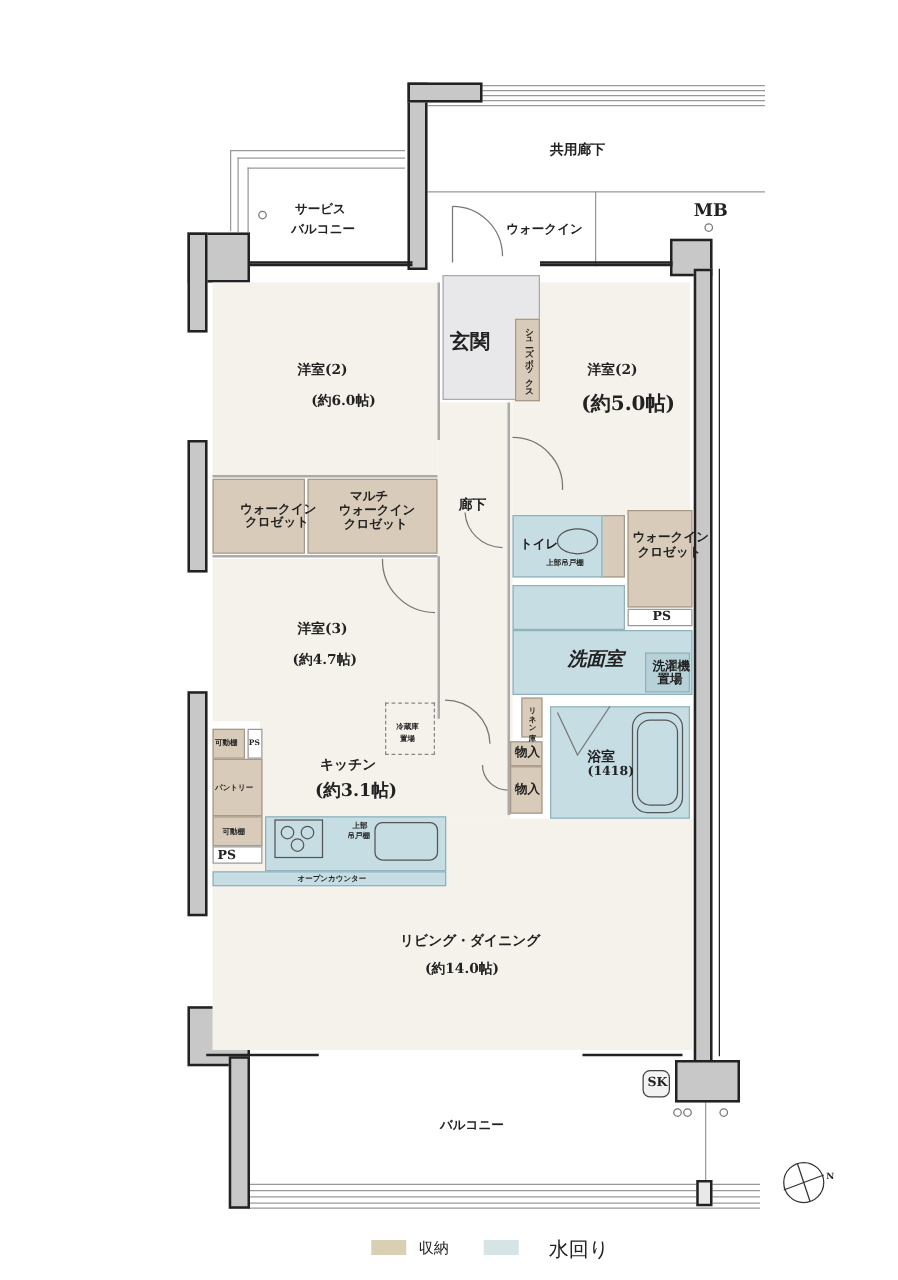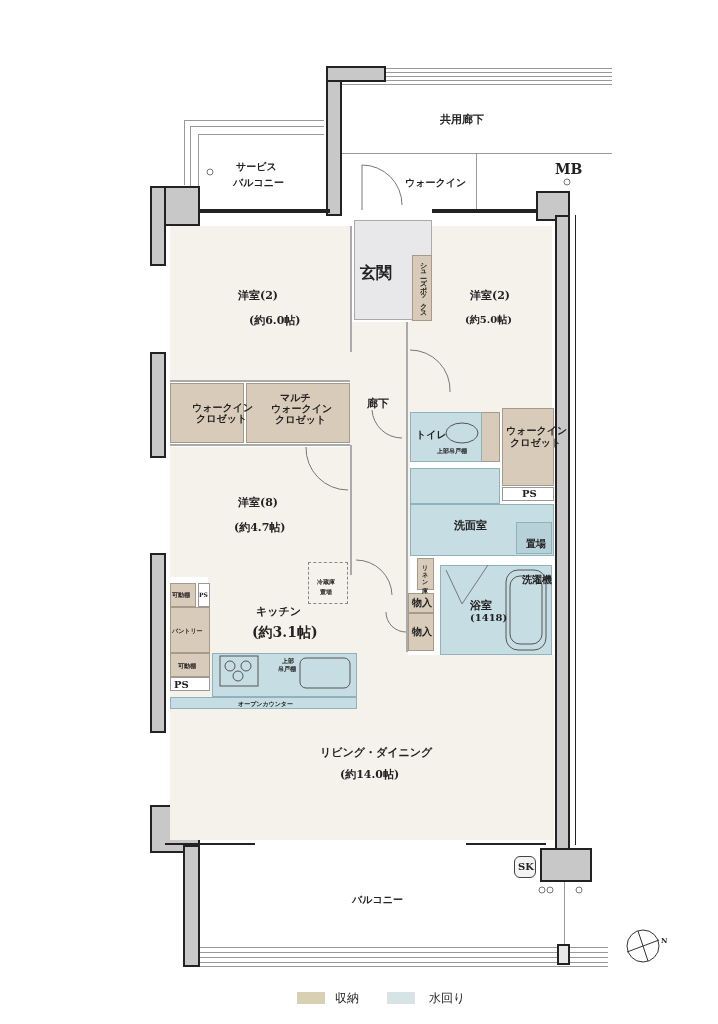--- a/index.html
+++ b/index.html
@@ -161,7 +161,7 @@
 <div class="lbl" style="left:238px;top:288px;font-size:11px;">洋室(2)</div>
 <div class="lbl" style="left:234px;top:313px;font-size:11px;margin-left:15px;">(約6.0帖)</div>
 <div class="lbl" style="left:470px;top:288px;font-size:11px;">洋室(2)</div>
-<div class="lbl" style="left:465px;top:313px;font-size:10px;">(約5.0帖)</div>
+<div class="lbl" style="left:465px;top:313px;font-size:16px;">(約5.0帖)</div>
 <div class="lbl-sm" style="left:192px;top:403px;">ウォークイン</div>
 <div class="lbl-sm" style="left:196px;top:414px;">クロゼット</div>
 <div class="lbl-sm" style="left:280px;top:393px;">マルチ</div>

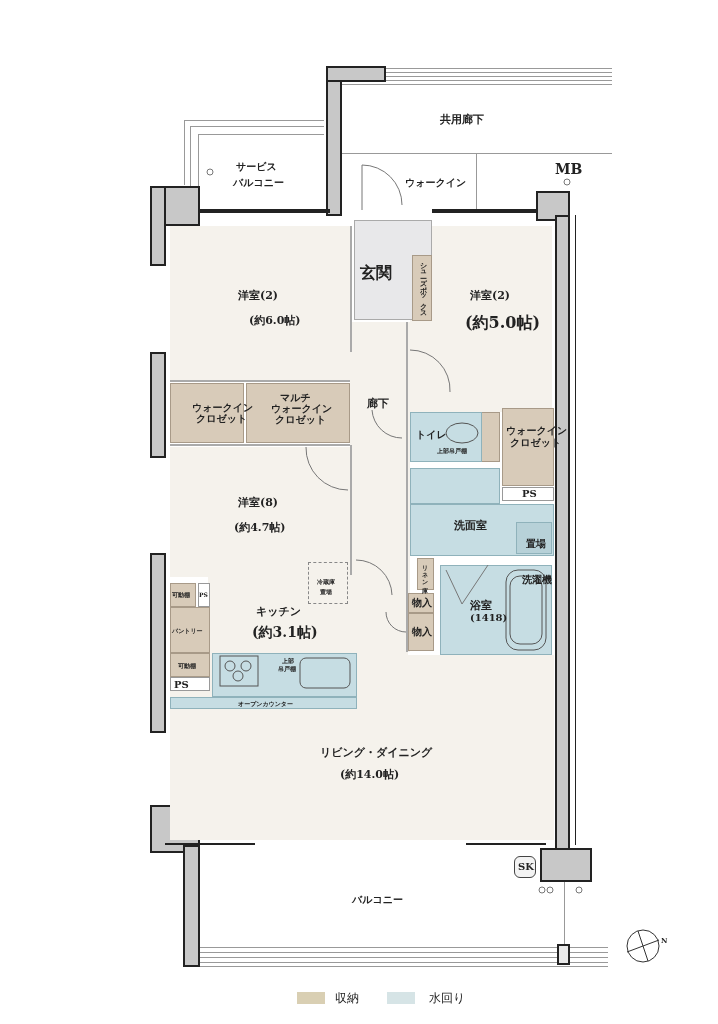--- a/index.html
+++ b/index.html
@@ -173,7 +173,7 @@
 <div class="lbl-sm" style="left:506px;top:426px;">ウォークイン</div>
 <div class="lbl-sm" style="left:510px;top:438px;">クロゼット</div>
 <div class="lbl-sm" style="left:522px;top:489px;">PS</div>
-<div class="lbl" style="left:238px;top:495px;font-size:11px;">洋室(8)</div>
+<div class="lbl" style="left:238px;top:495px;font-size:11px;">洋室(3)</div>
 <div class="lbl" style="left:234px;top:520px;font-size:11px;">(約4.7帖)</div>
 <div class="lbl" style="left:454px;top:518px;font-size:11px;">洗面室</div>
 <div class="lbl-sm" style="left:522px;top:529px;margin-top:46px;">洗濯機</div>

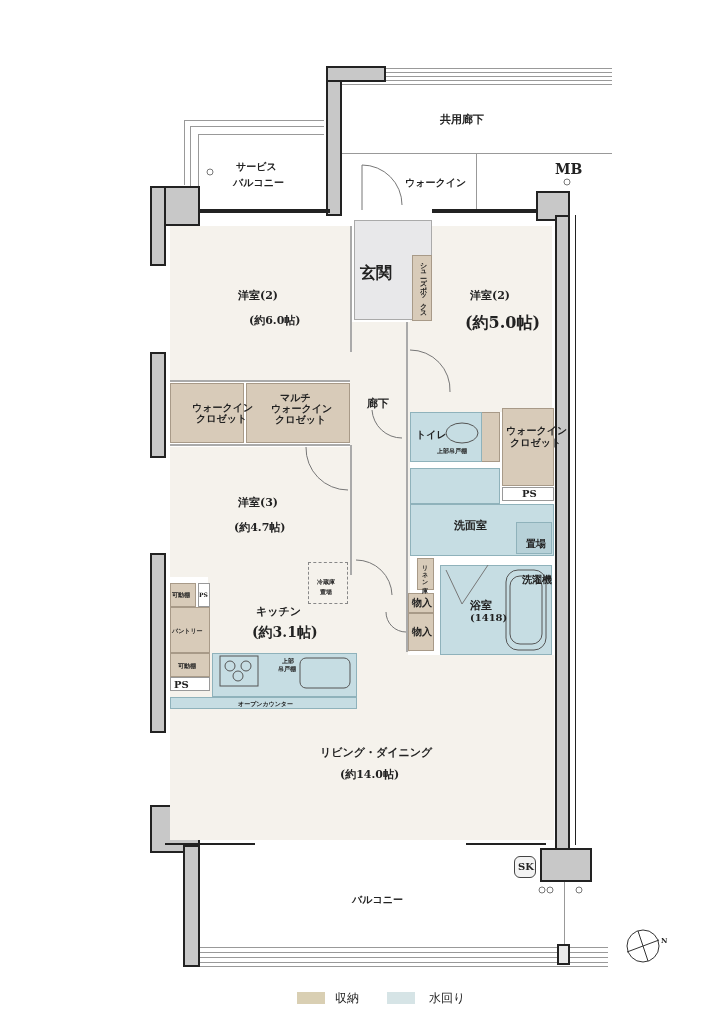--- a/index.html
+++ b/index.html
@@ -175,7 +175,7 @@
 <div class="lbl-sm" style="left:522px;top:489px;">PS</div>
 <div class="lbl" style="left:238px;top:495px;font-size:11px;">洋室(3)</div>
 <div class="lbl" style="left:234px;top:520px;font-size:11px;">(約4.7帖)</div>
-<div class="lbl" style="left:454px;top:518px;font-size:11px;">洗面室</div>
+<div class="lbl" style="left:454px;top:518px;font-size:15px;font-style:italic;">洗面室</div>
 <div class="lbl-sm" style="left:522px;top:529px;margin-top:46px;">洗濯機</div>
 <div class="lbl-sm" style="left:526px;top:539px;">置場</div>
 <div class="lbl-sm" style="left:420px;top:561px;width:10px;writing-mode:vertical-rl;font-size:6px;">リネン庫</div>

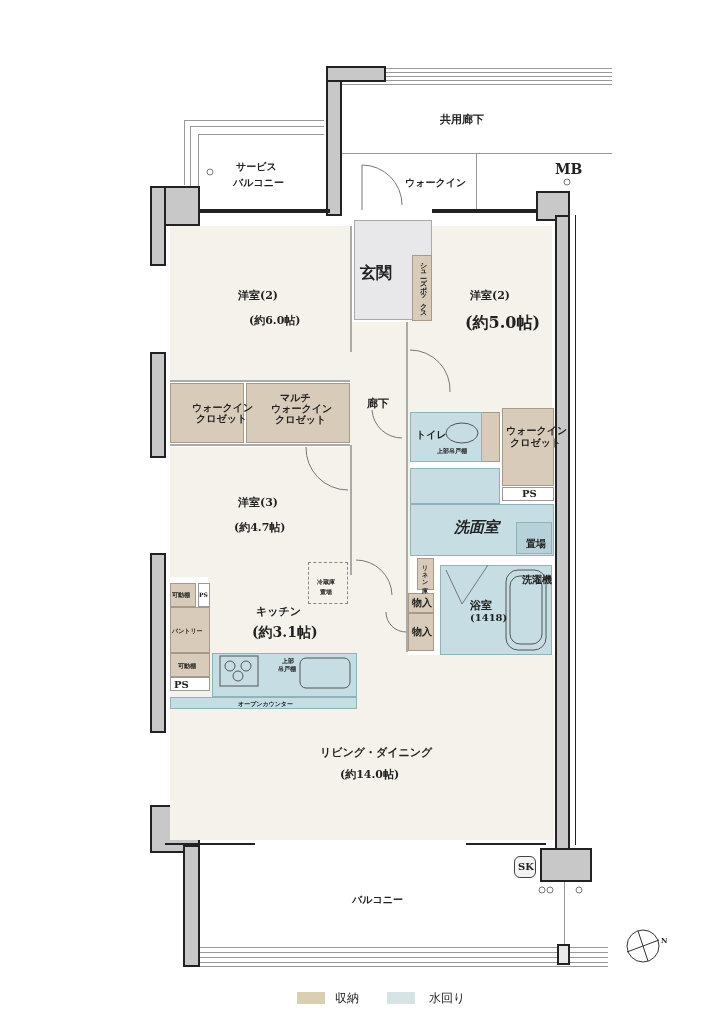--- a/index.html
+++ b/index.html
@@ -176,7 +176,7 @@
 <div class="lbl" style="left:238px;top:495px;font-size:11px;">洋室(3)</div>
 <div class="lbl" style="left:234px;top:520px;font-size:11px;">(約4.7帖)</div>
 <div class="lbl" style="left:454px;top:518px;font-size:15px;font-style:italic;">洗面室</div>
-<div class="lbl-sm" style="left:522px;top:529px;margin-top:46px;">洗濯機</div>
+<div class="lbl-sm" style="left:522px;top:529px;">洗濯機</div>
 <div class="lbl-sm" style="left:526px;top:539px;">置場</div>
 <div class="lbl-sm" style="left:420px;top:561px;width:10px;writing-mode:vertical-rl;font-size:6px;">リネン庫</div>
 <div class="lbl" style="left:470px;top:598px;font-size:11px;">浴室</div>

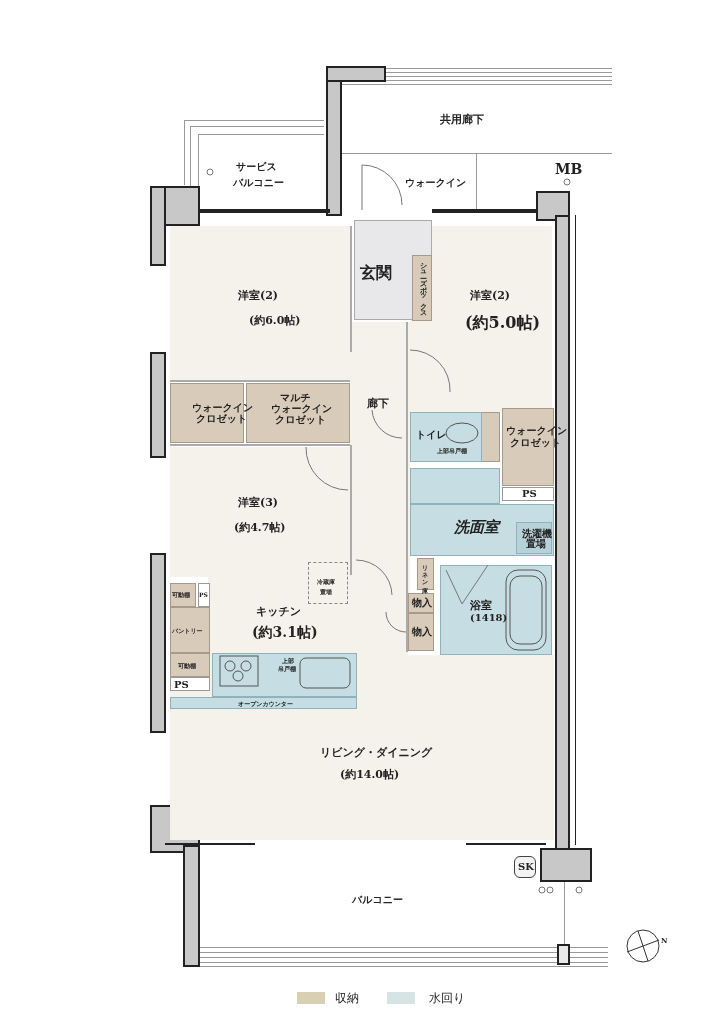--- a/index.html
+++ b/index.html
@@ -205,7 +205,7 @@
   <div class="legend-sw" style="left:0;top:2px;background:#d9cfb3;"></div>
   <div class="abs" style="left:38px;top:0;font-size:12px;">収納</div>
   <div class="legend-sw" style="left:90px;top:2px;background:#d6e4e6;"></div>
-  <div class="abs" style="left:132px;top:0;font-size:12px;text-align:right;">水回り</div>
+  <div class="abs" style="left:142px;top:0;font-size:16px;text-align:right;">水回り</div>
 </div>
 
 </body></html>

